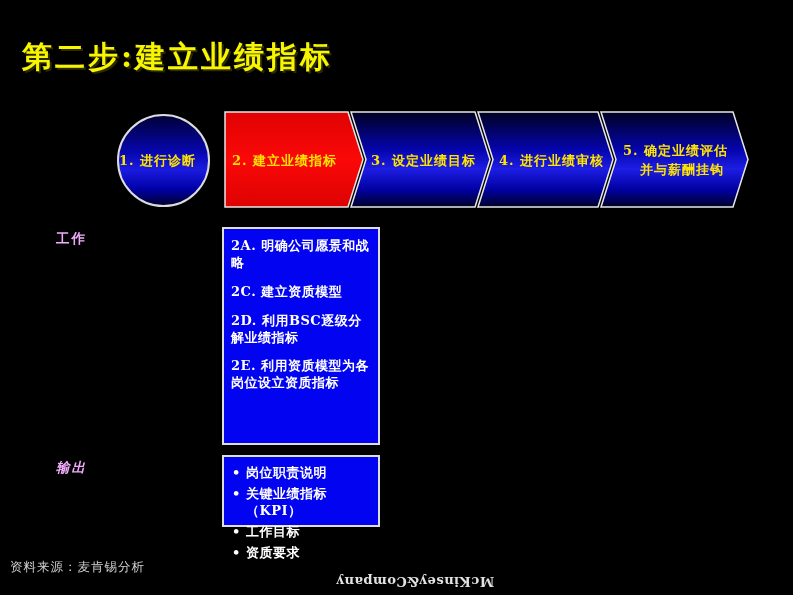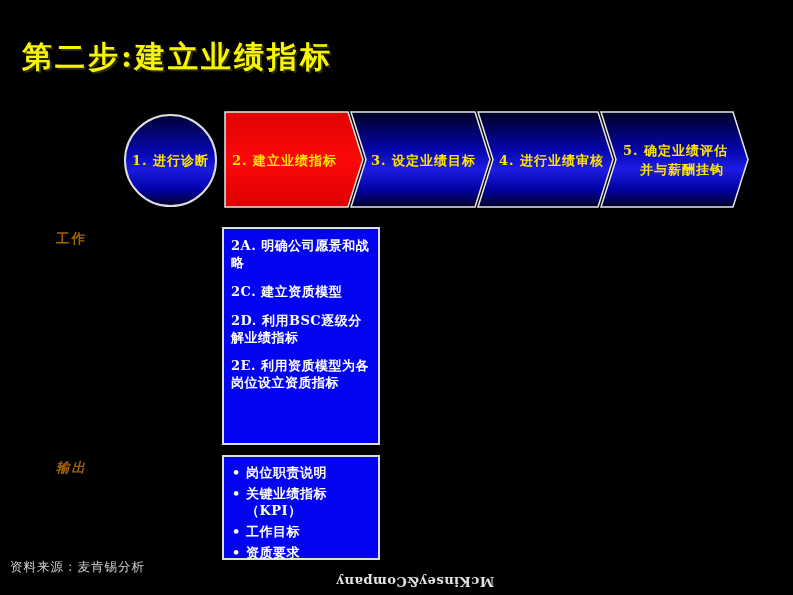--- a/index.html
+++ b/index.html
@@ -26,7 +26,7 @@
   
   .circle-step {
     position: absolute;
-    left: 124px;
+    left: 117px;
     top: 114px;
     width: 93px;
     height: 93px;
@@ -35,7 +35,6 @@
     background: linear-gradient(180deg, #000038 0%, #0707b4 42%, #1b1be0 60%, #0000a8 82%, #000030 100%);
     display: flex;
     align-items: center;
-    justify-content: center;
     text-align: center;
   }
   .flow-svg {

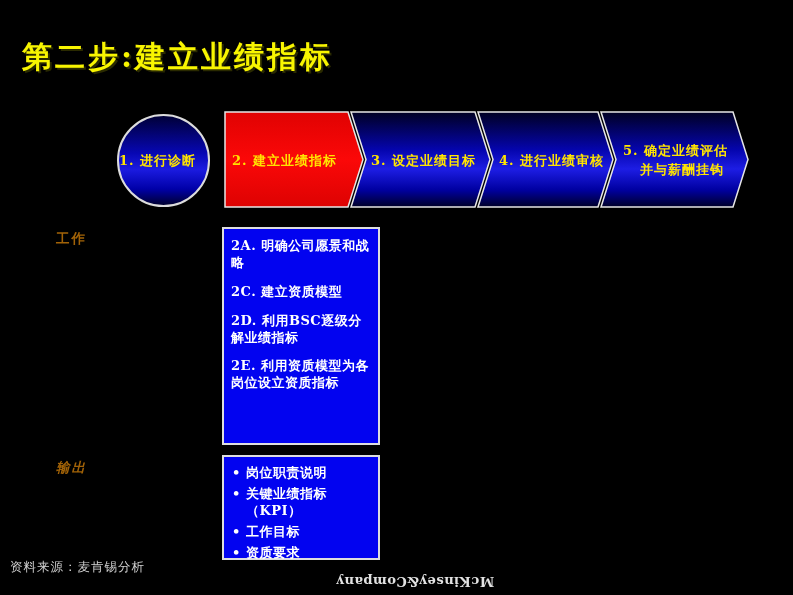--- a/index.html
+++ b/index.html
@@ -72,7 +72,7 @@
     left: 56px;
     font-size: 13.5px;
     font-weight: bold;
-    color: #a16207;
+    color: #f0abfc;
     letter-spacing: 2px;
   }
   .work-label  { top: 230px; }

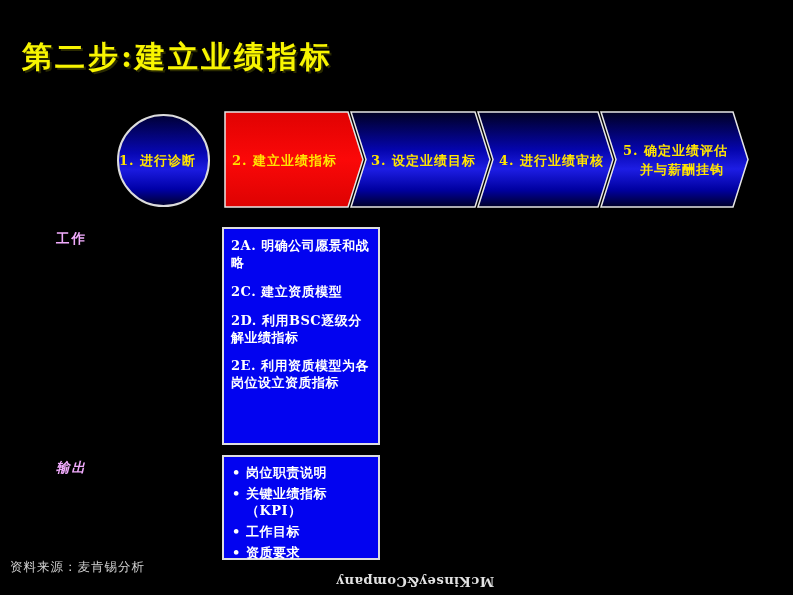--- a/index.html
+++ b/index.html
@@ -98,7 +98,7 @@
   .work-box .work-item:last-child { margin-bottom: 0; }
   .output-box {
     top: 455px;
-    height: 105px;
+    height: 72px;
     padding: 8px 4px 6px 8px;
   }
   .bullet-row { display: flex; margin-bottom: 4px; letter-spacing: 0.5px; }

